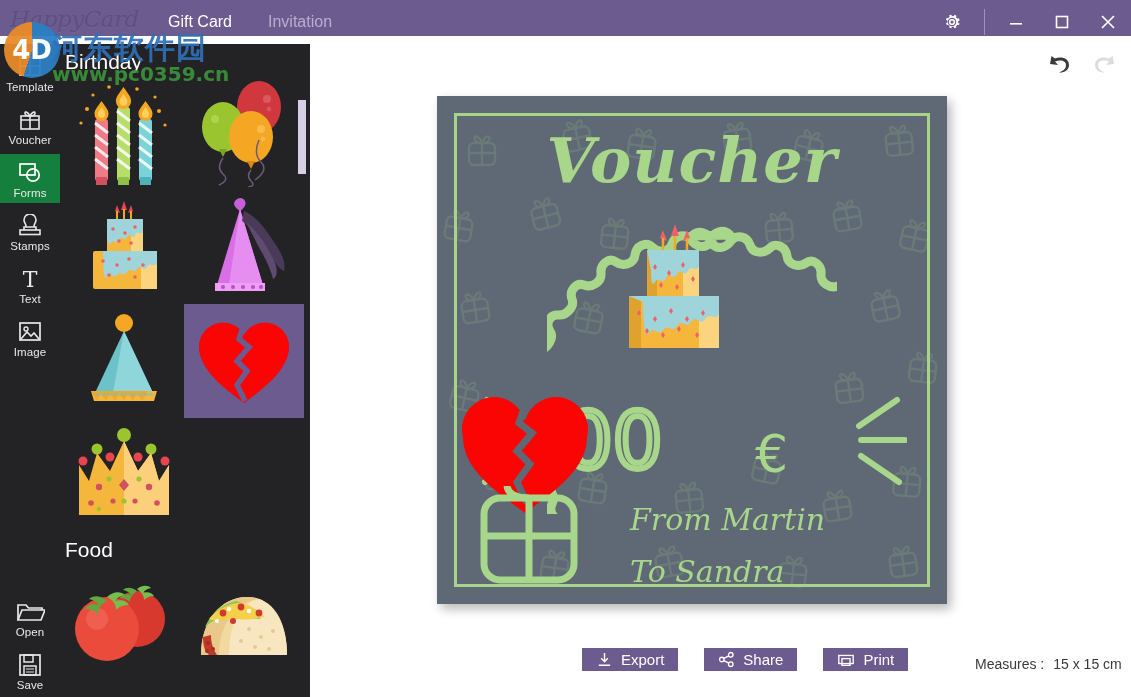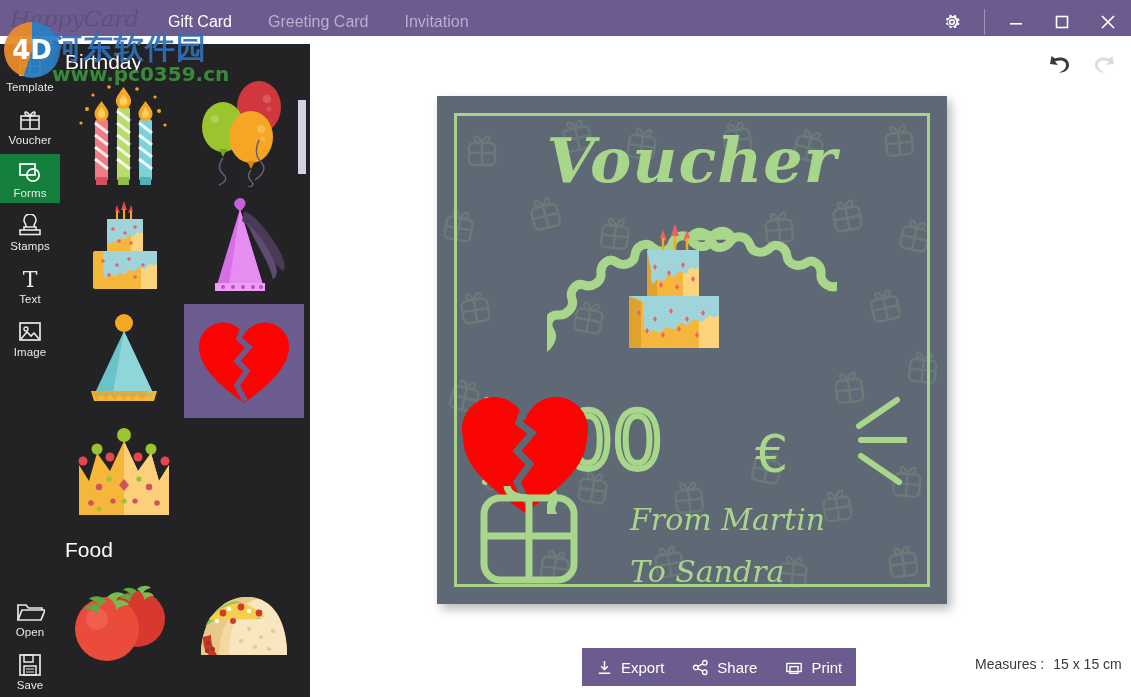--- a/index.html
+++ b/index.html
@@ -155,7 +155,6 @@
 
     <div class="tabs">
       <div class="tab active">Gift Card</div>
-      <div class="tab">Greeting Card</div>
       <div class="tab">Invitation</div>
     </div>
 

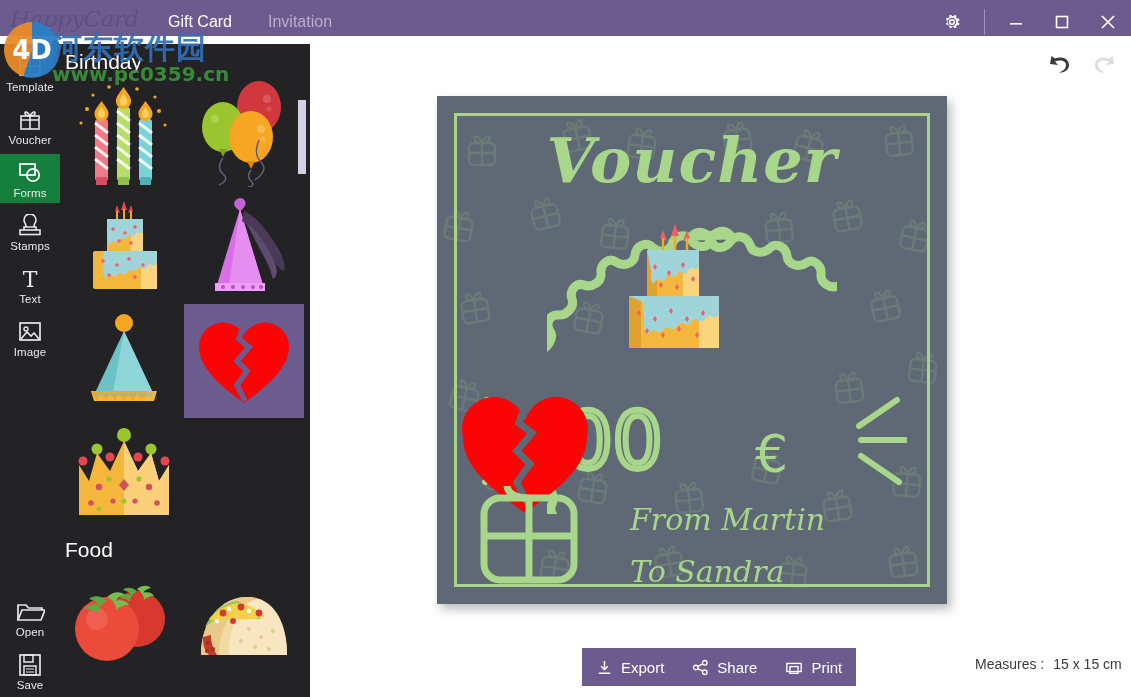--- a/index.html
+++ b/index.html
@@ -113,8 +113,8 @@
   
   .actions{position:absolute;left:272px;top:604px;display:flex;align-items:center;}
   .abtn{
-    height:38px;background:#6b5b8e;color:#fff;display:flex;align-items:center;
-    padding:0 14px;margin-right:0;font-size:15px;
+    height:23px;background:#6b5b8e;color:#fff;display:flex;align-items:center;
+    padding:0 14px;margin-right:26px;font-size:15px;
   }
   .abtn .ai{margin-right:8px;display:flex;align-items:center;}
   .measures{

